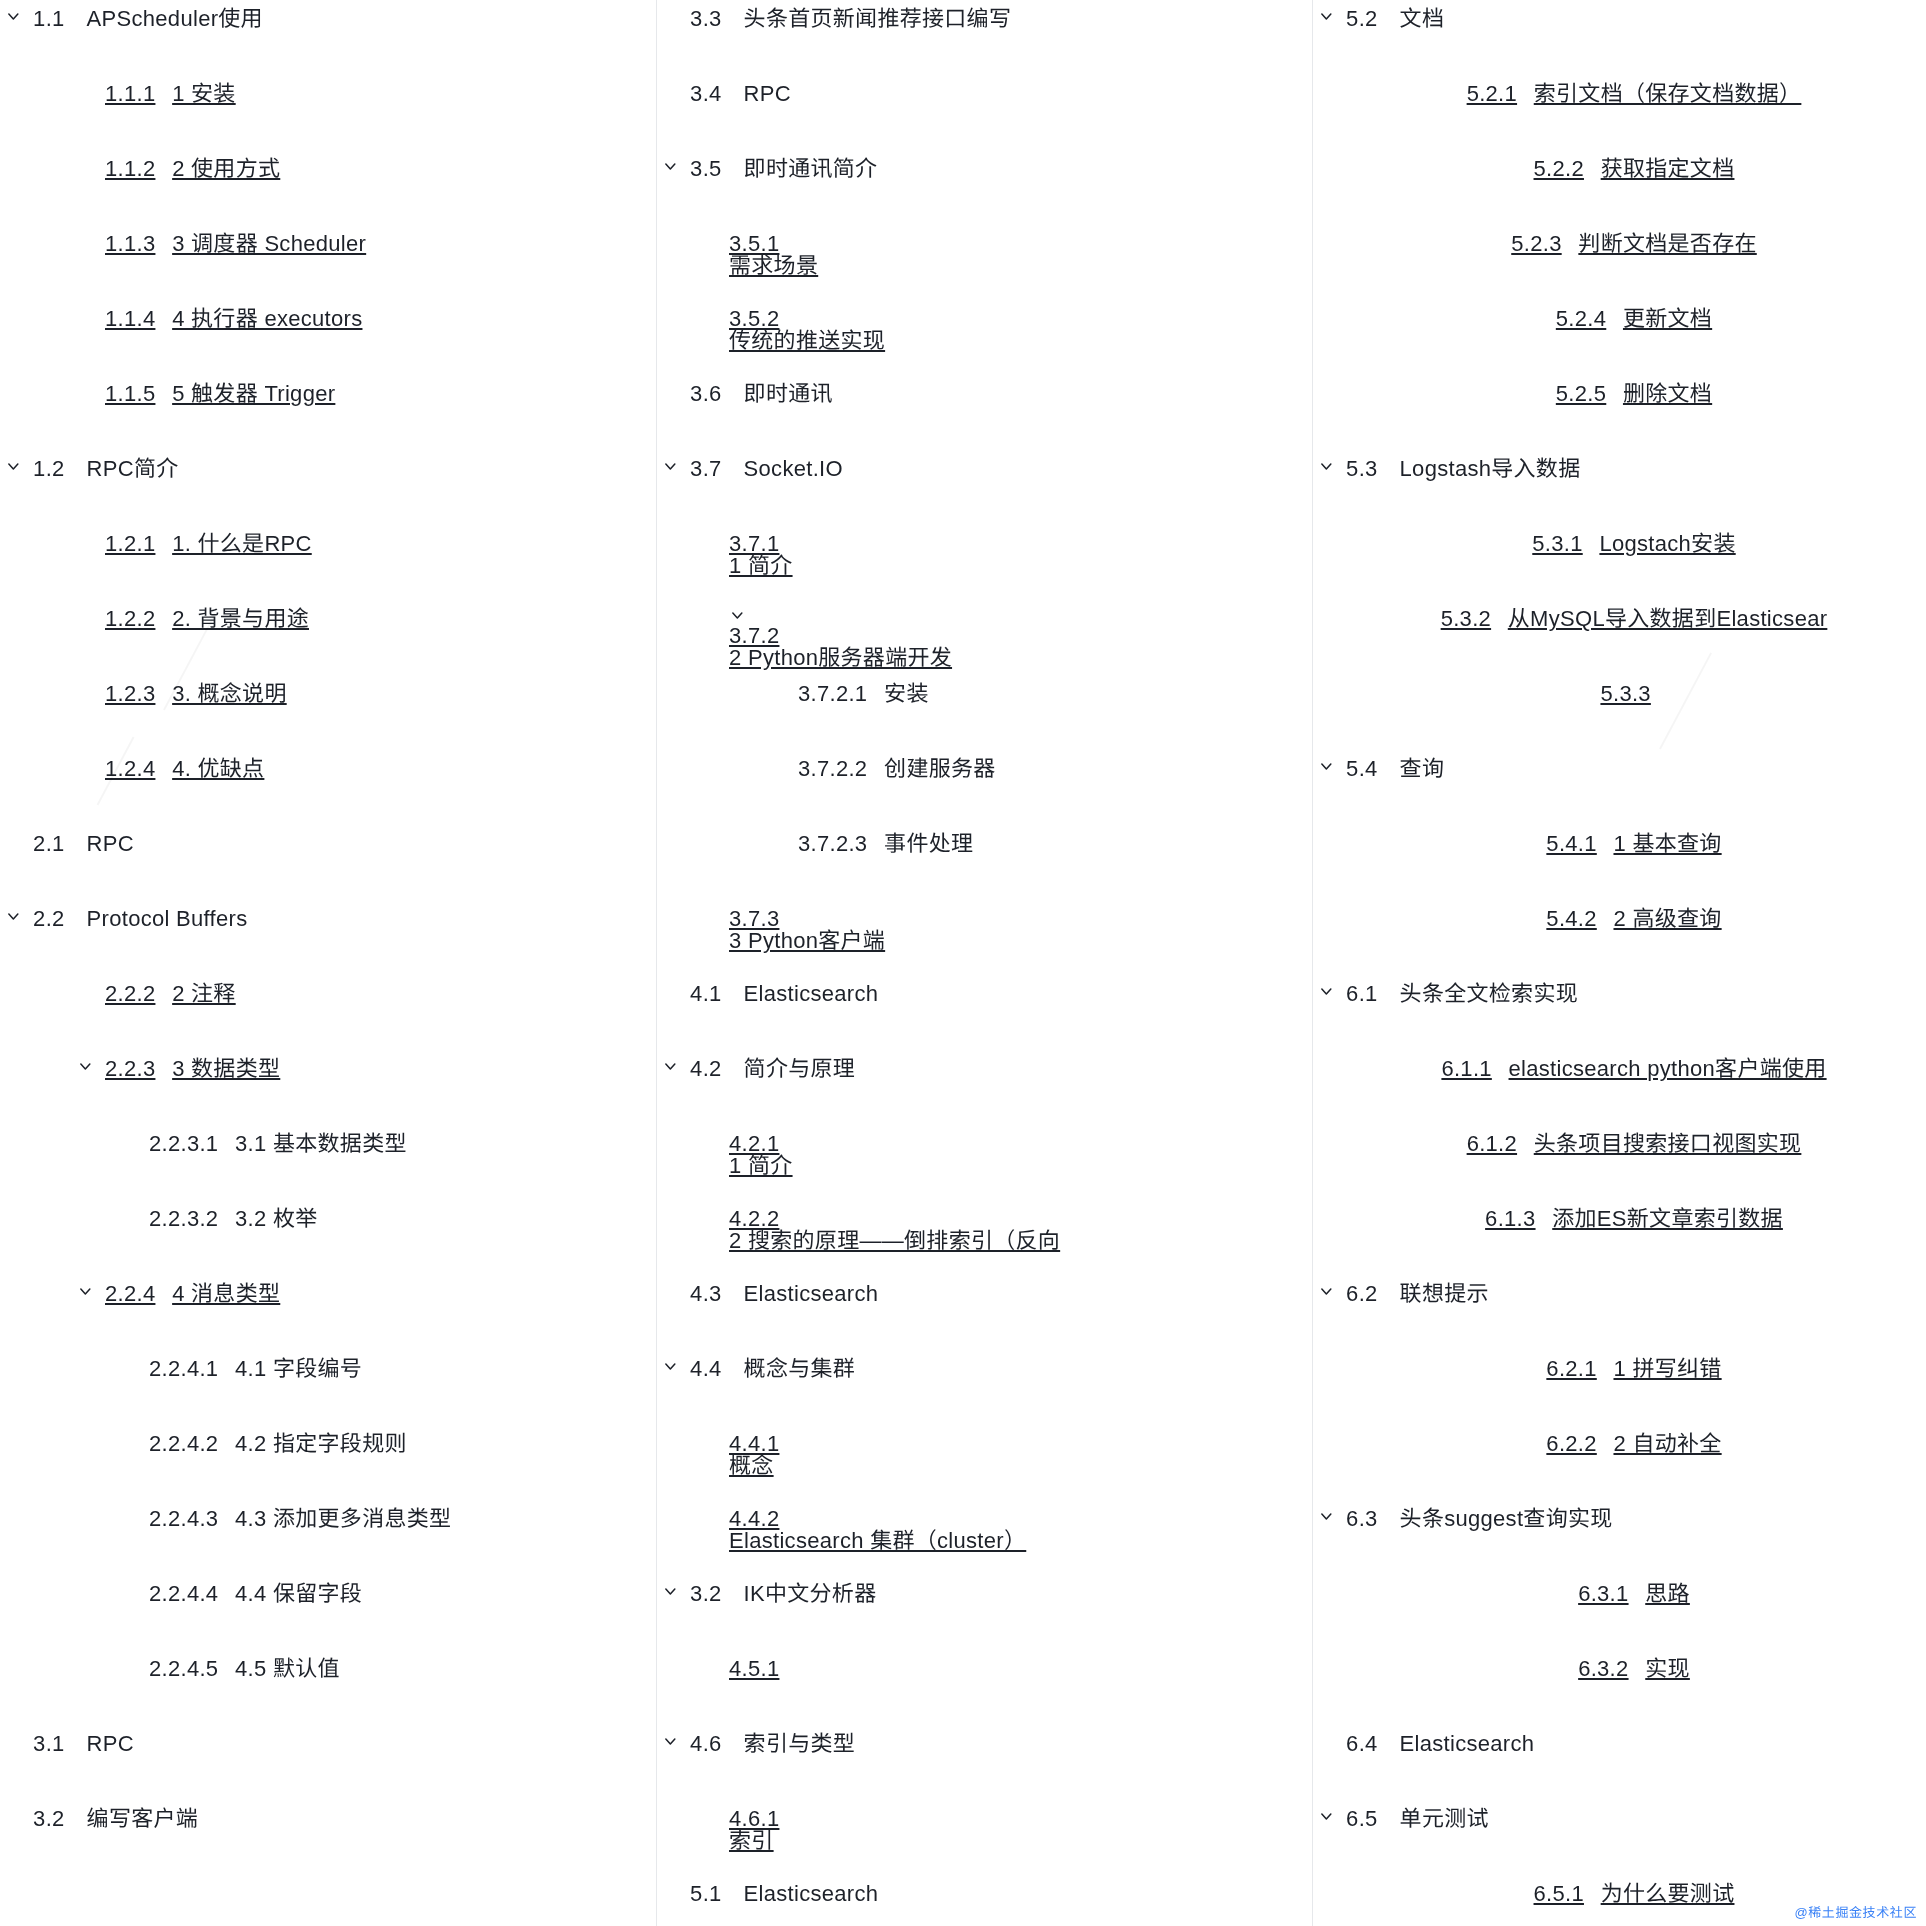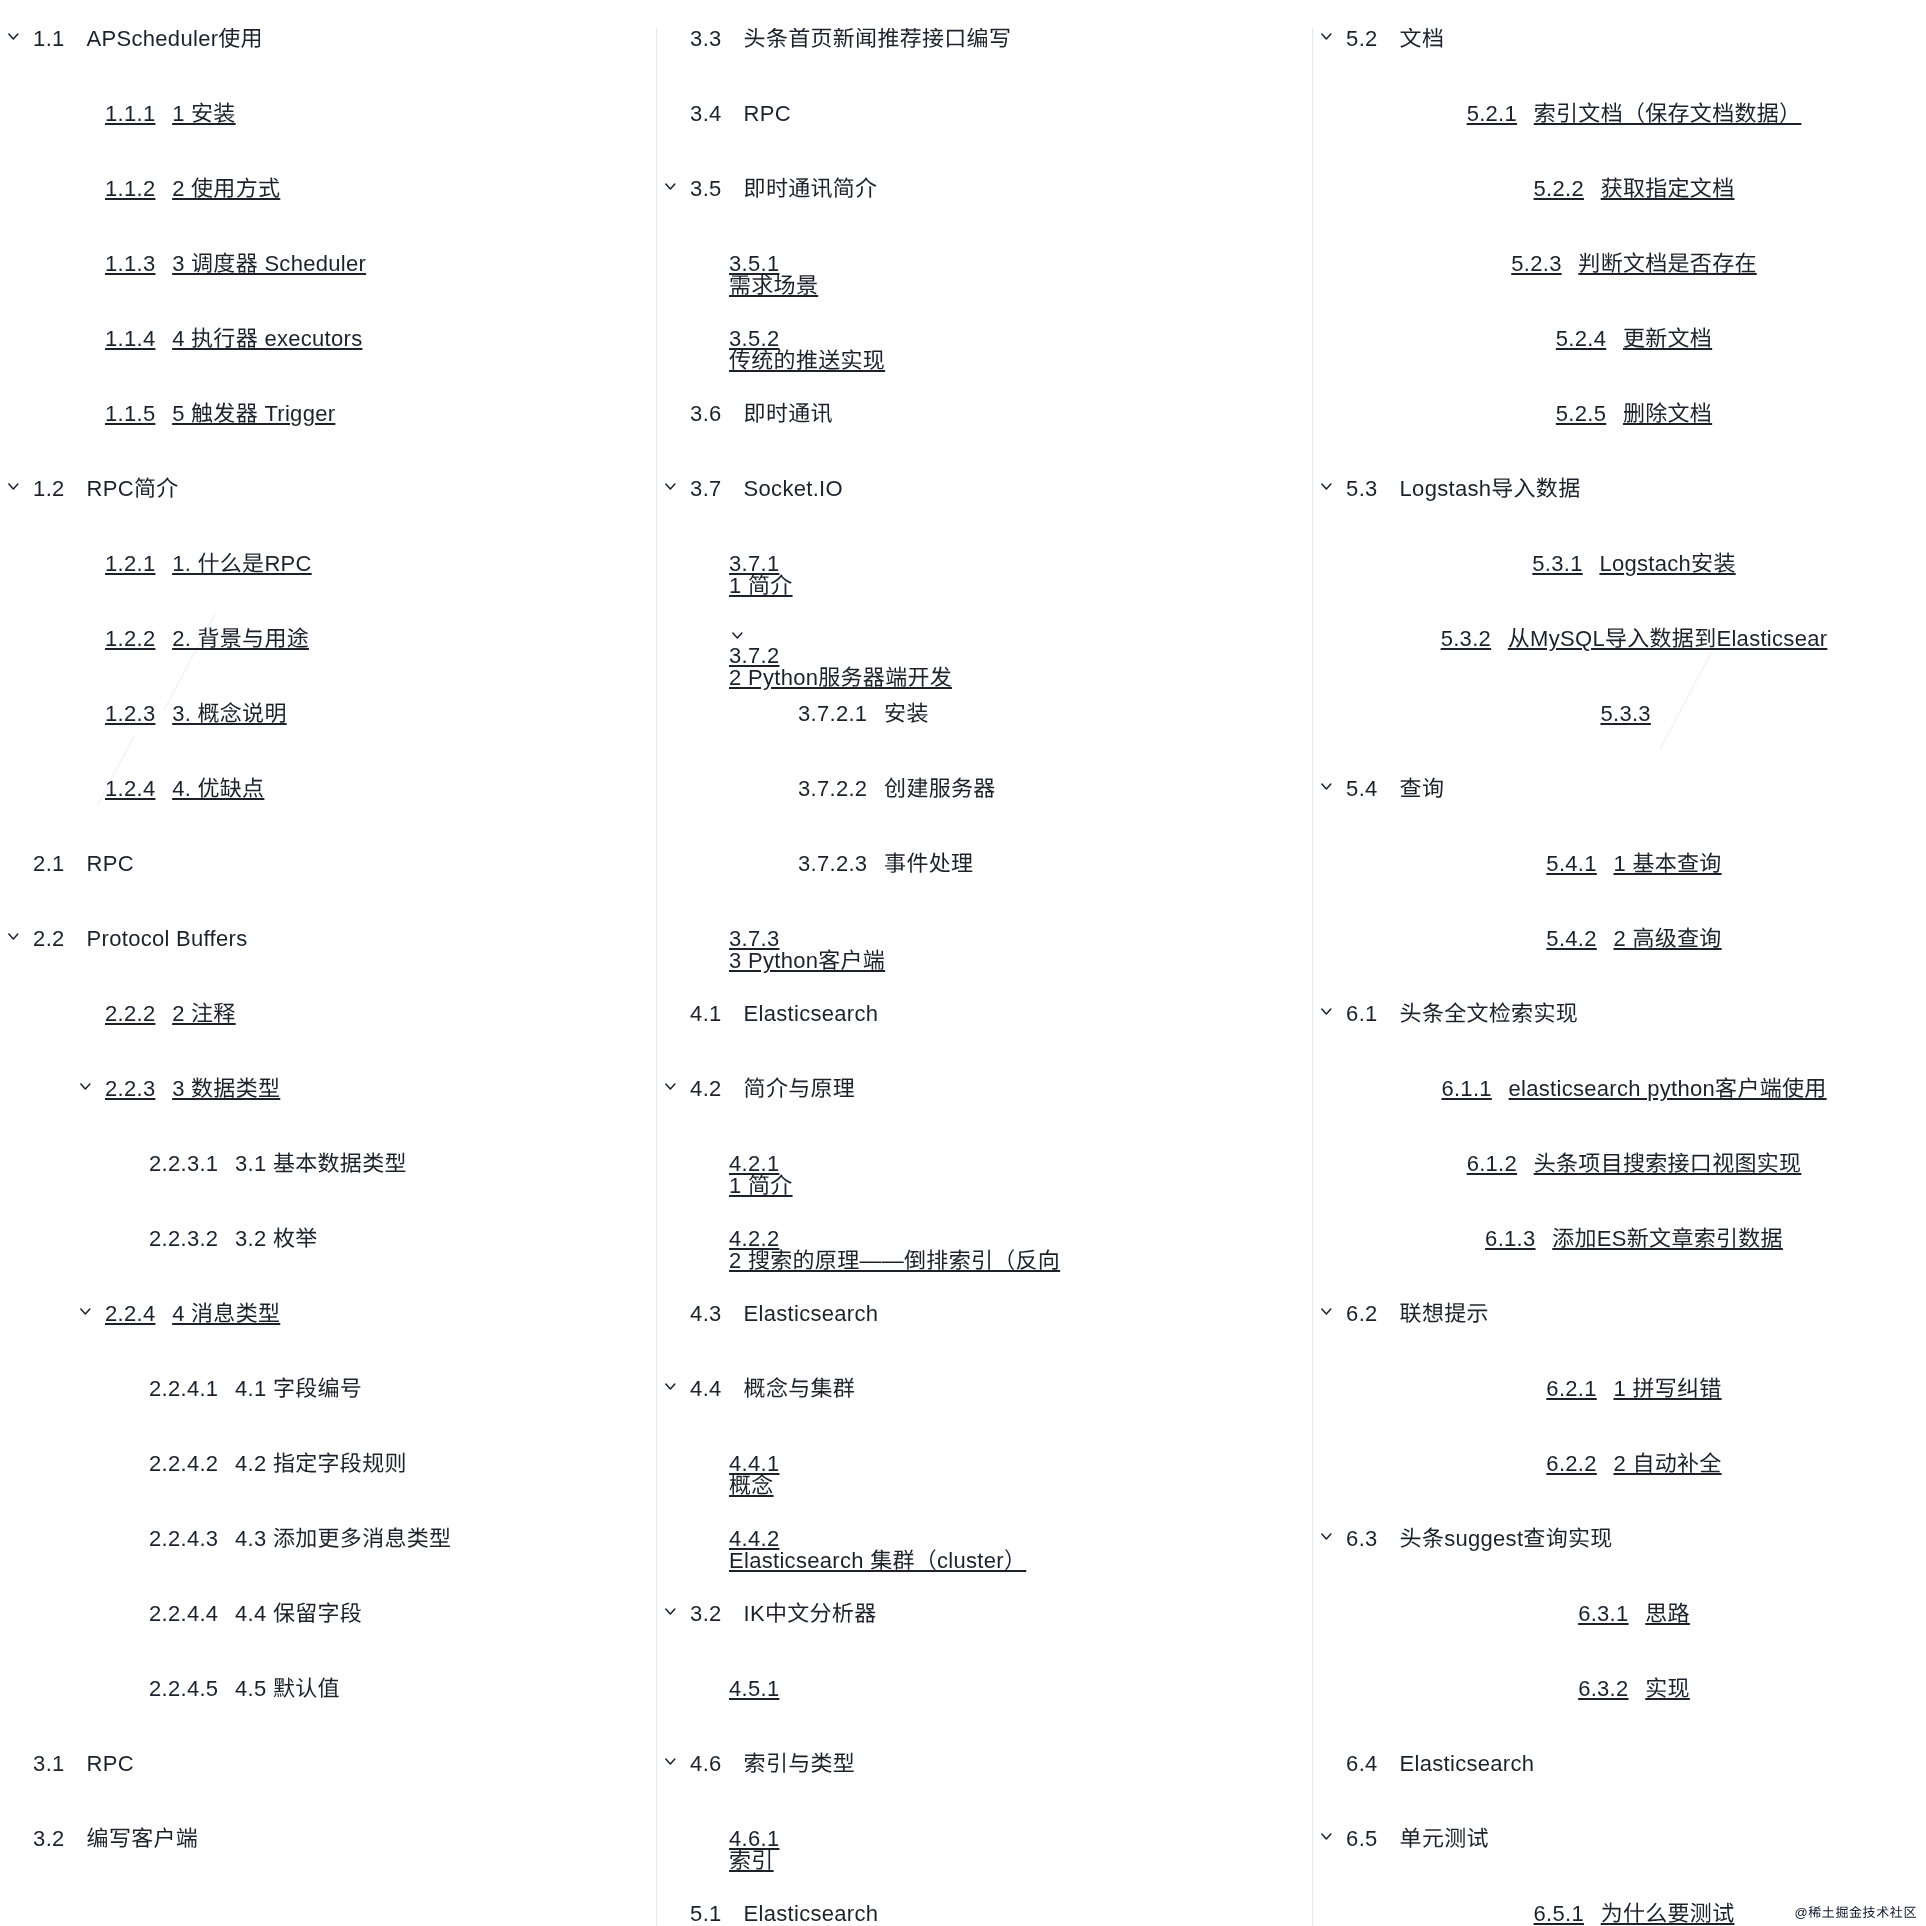--- a/index.html
+++ b/index.html
@@ -24,9 +24,8 @@
   .col {
     position: relative;
     box-sizing: border-box;
-    padding-top: 0px;
+    padding-top: 8px;
     overflow: hidden;
-    margin-top: 28px;
   }
   .col-1 { width: 656px; }
   .col-2 { width: 656px; border-left: 1.3px solid #e6e8eb; }

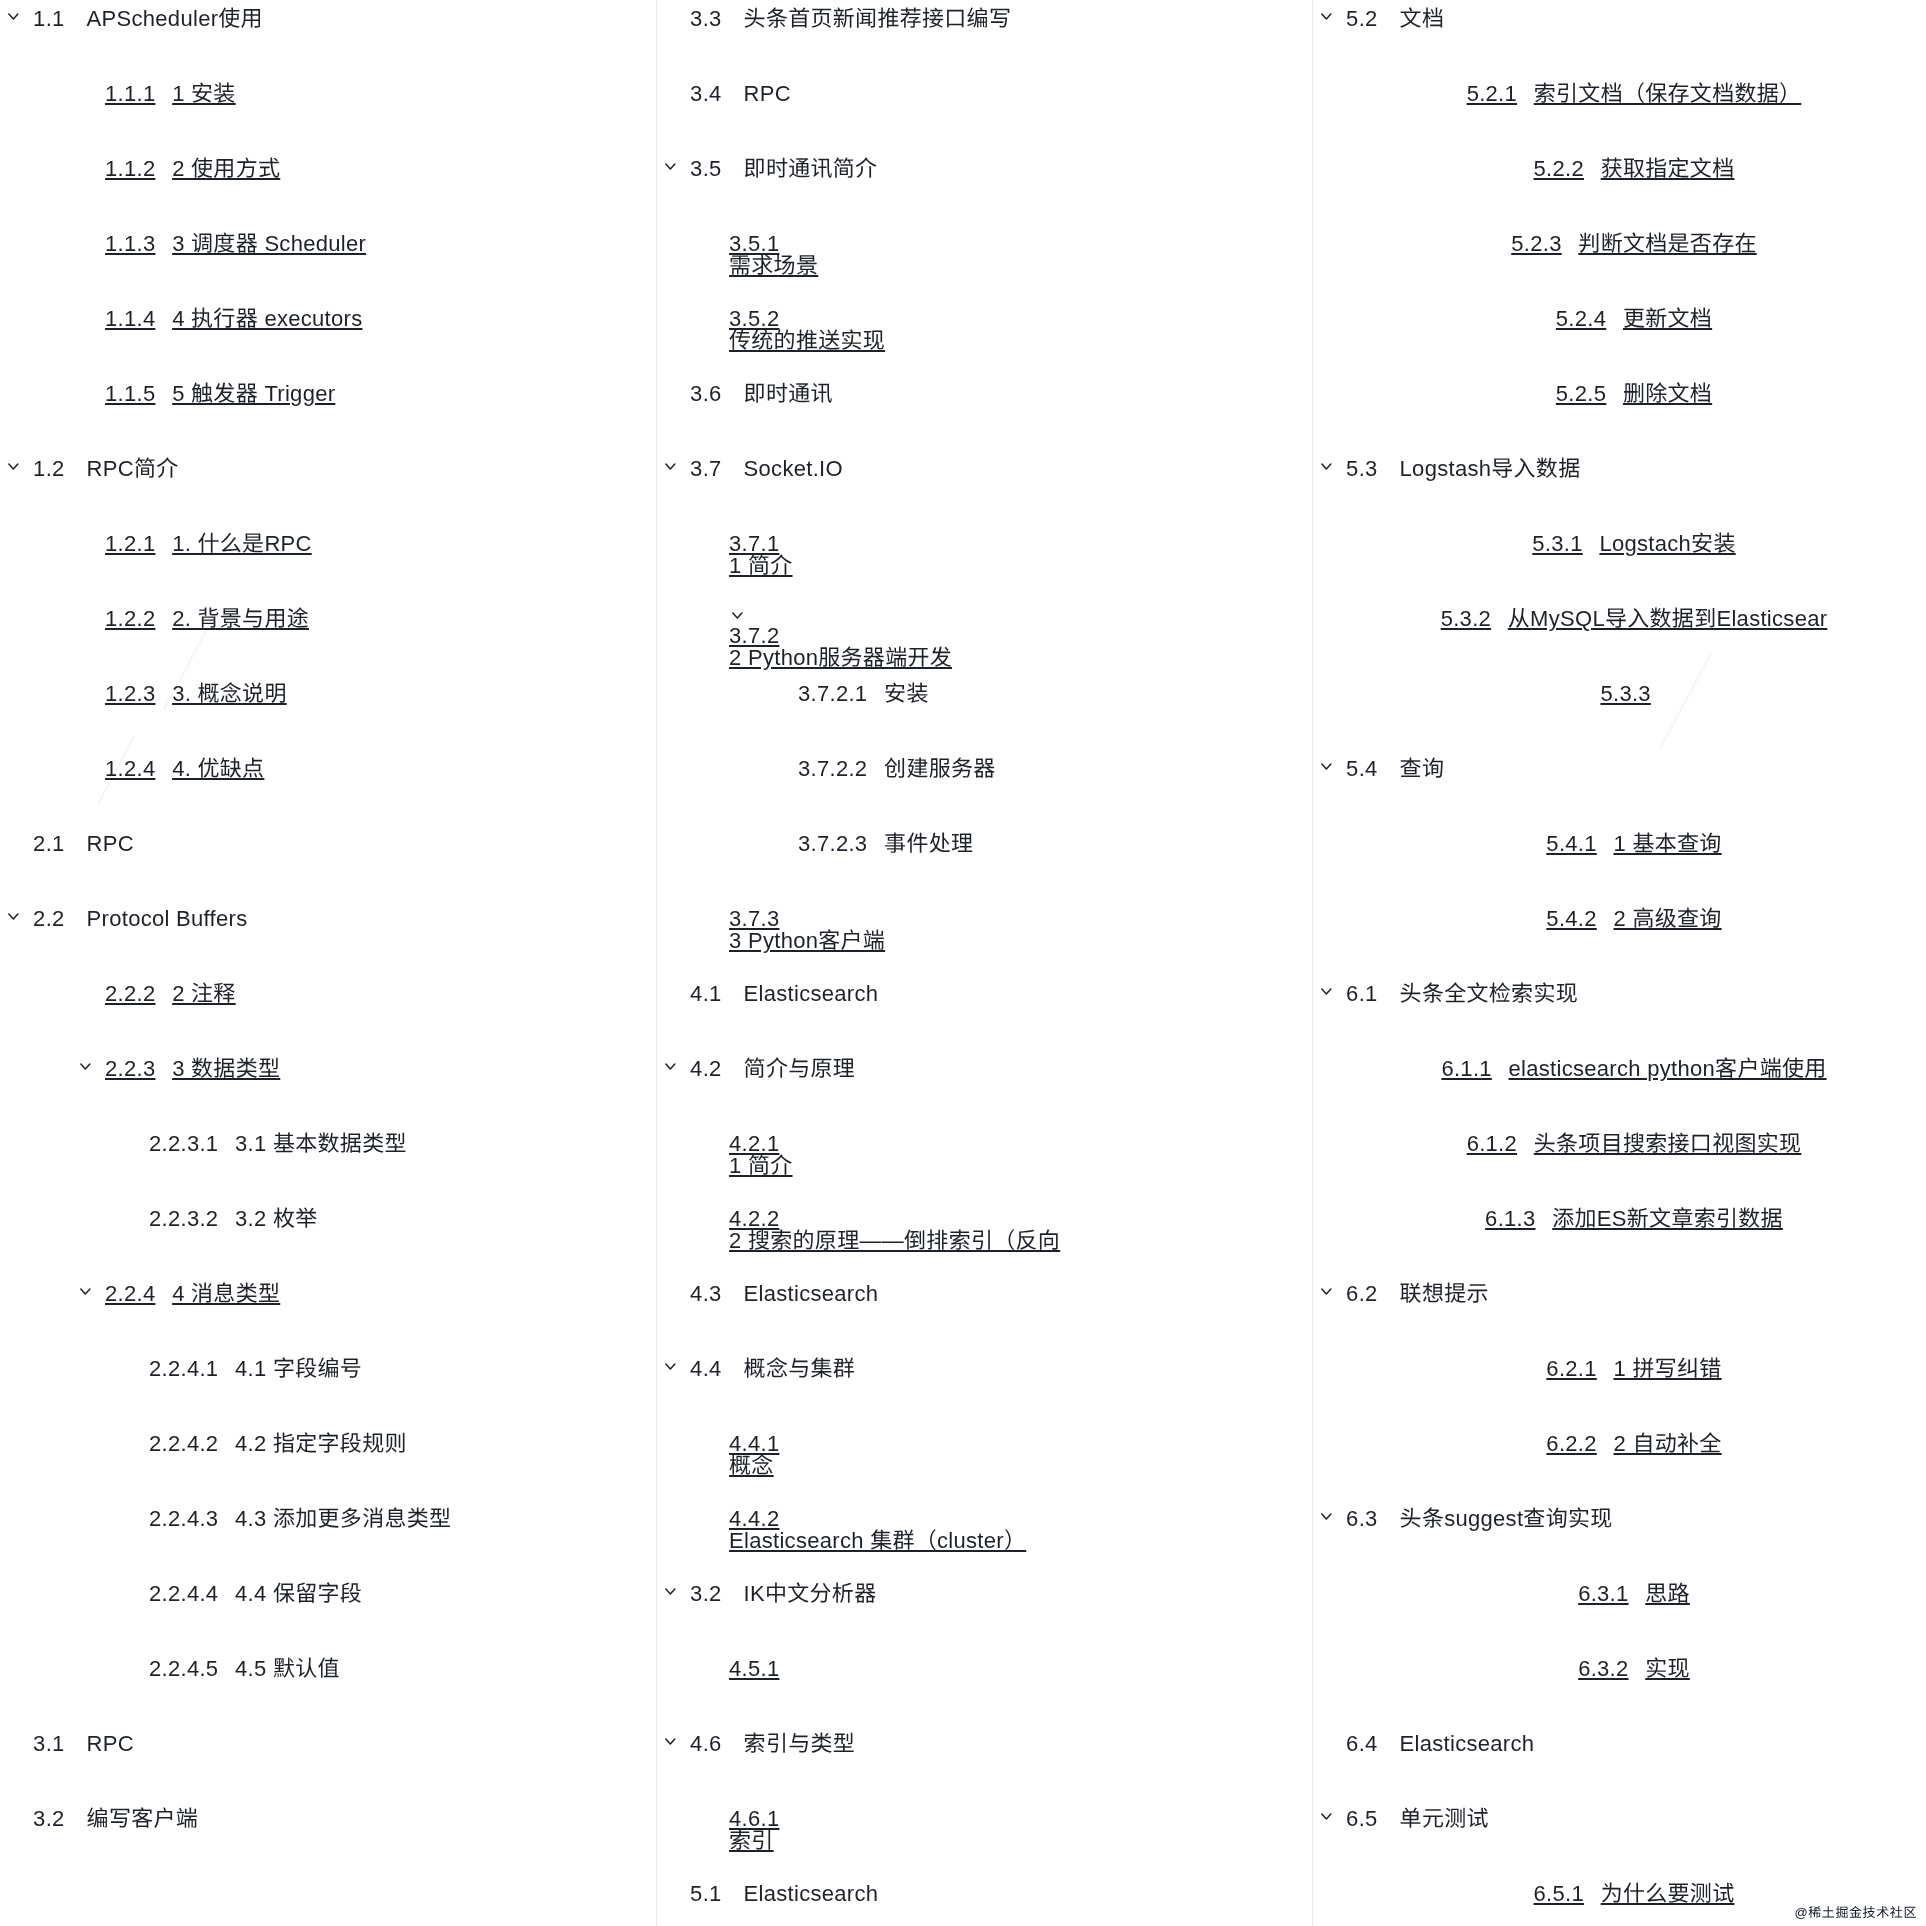--- a/index.html
+++ b/index.html
@@ -78,7 +78,7 @@
     right: 9px;
     bottom: 5.1px;
     font-size: 13px;
-    color: #0f172a;
+    color: #3b82f6;
     letter-spacing: 0.6px;
     text-align: right;
   }

